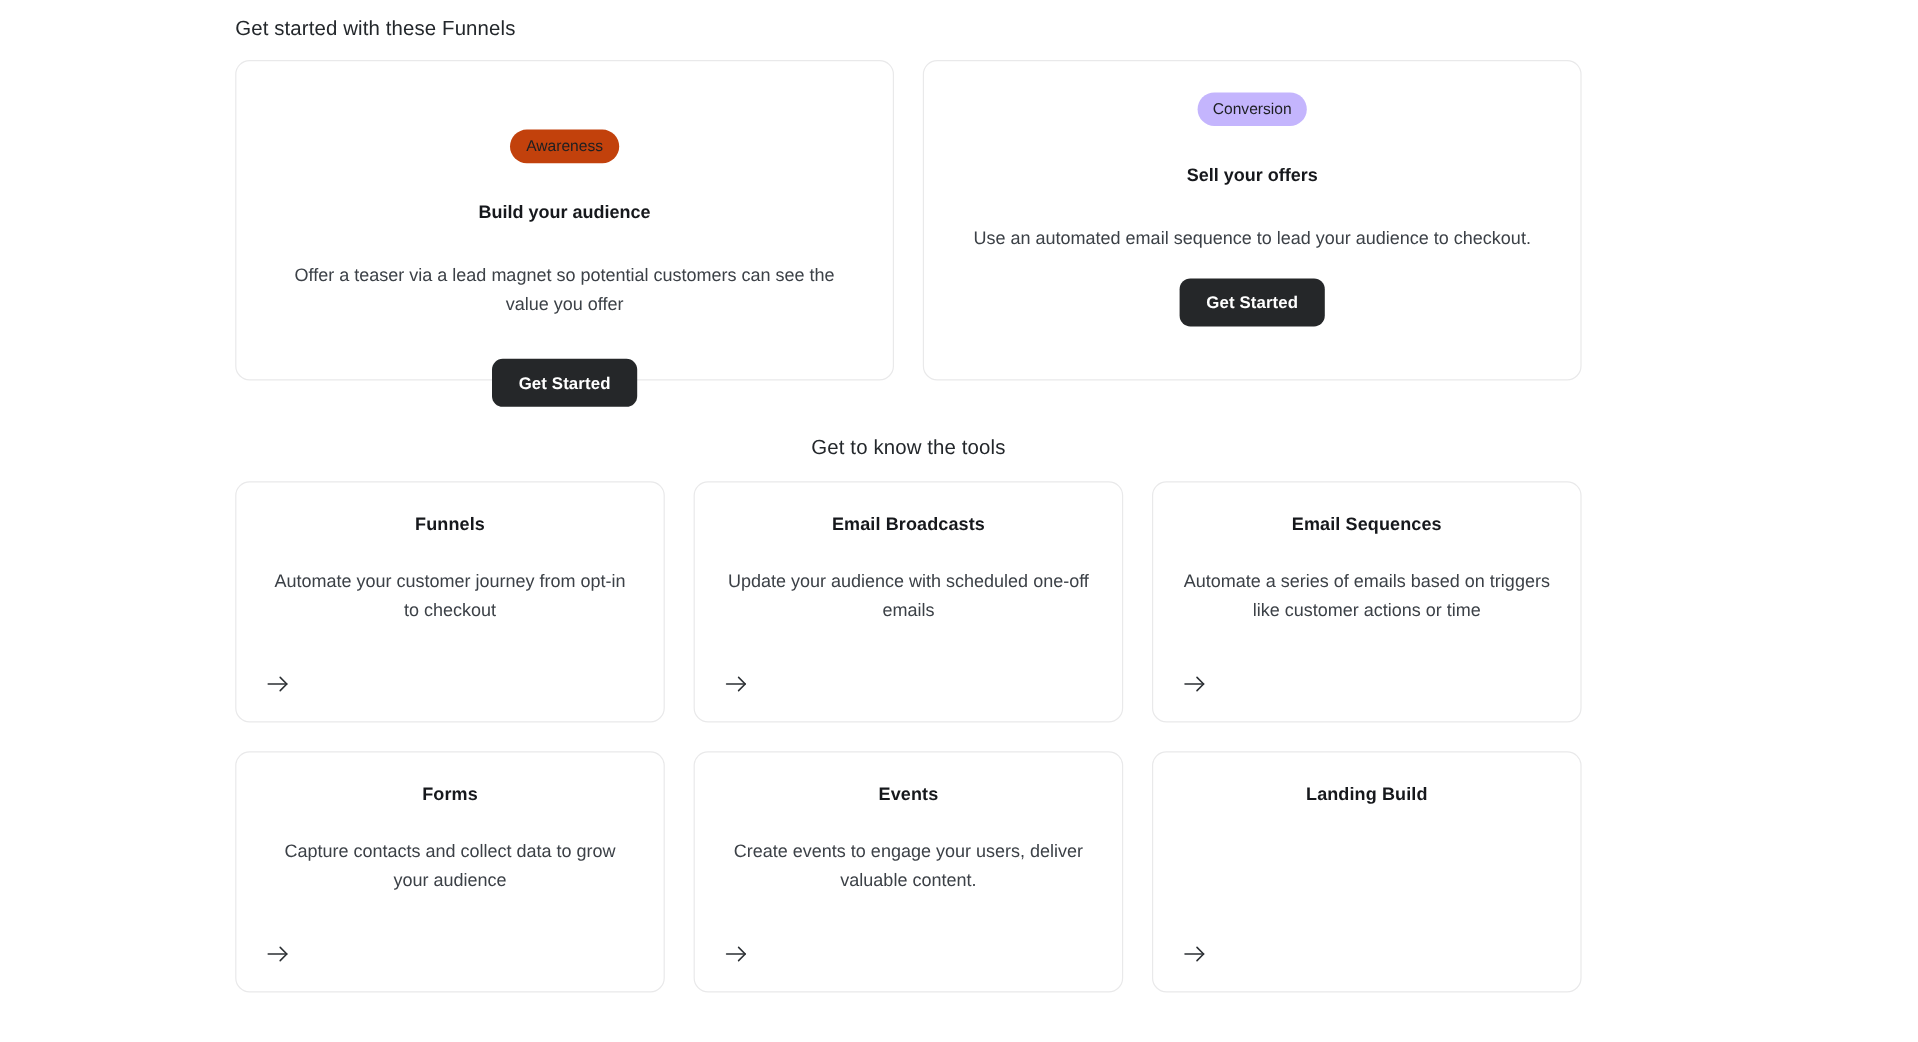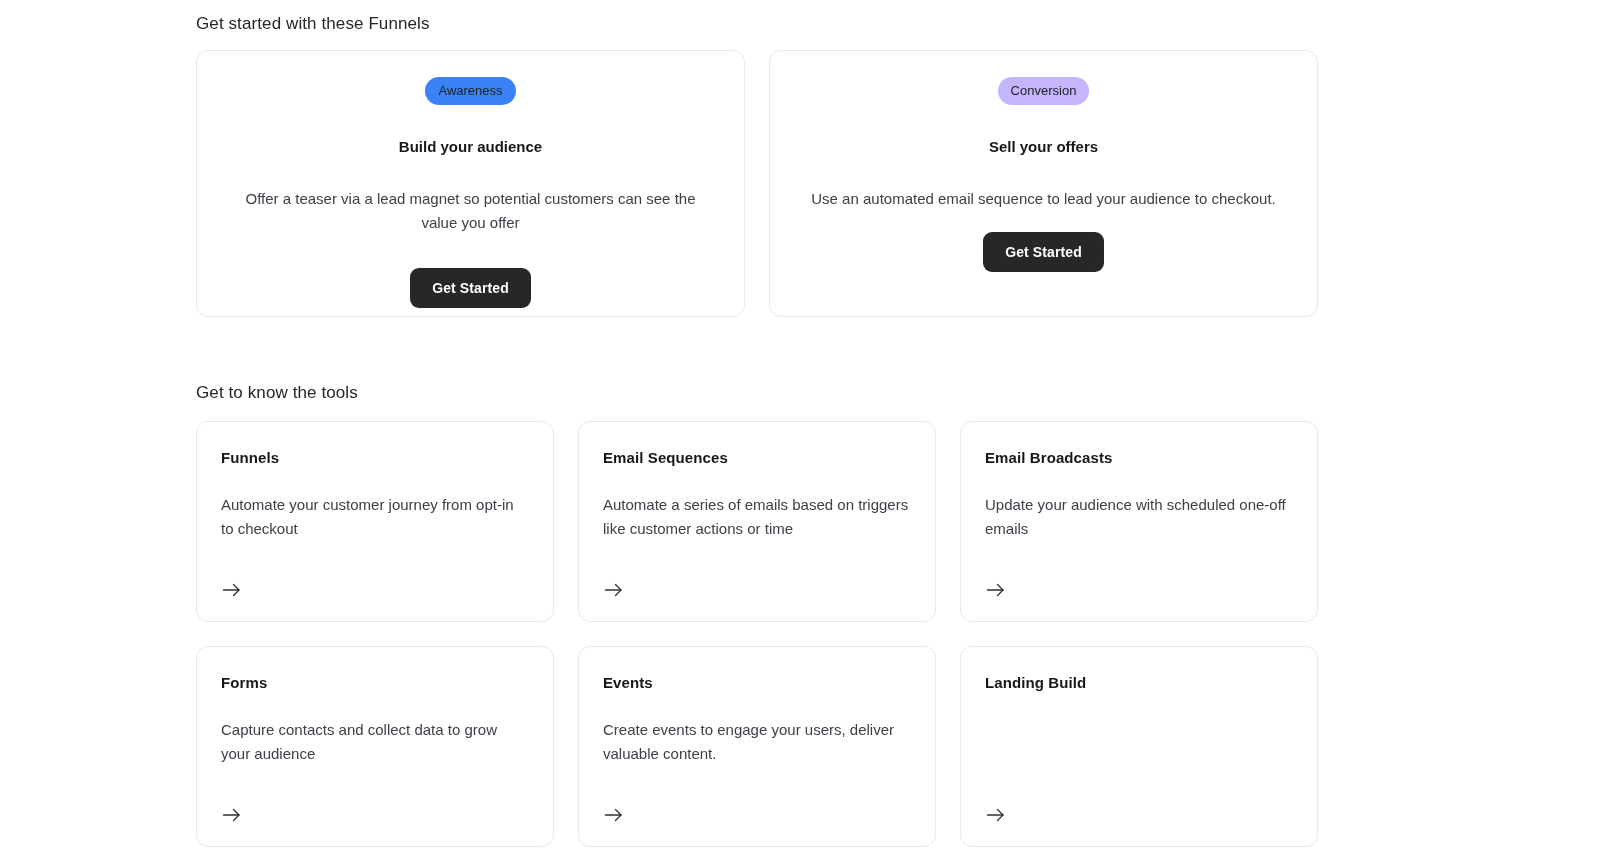--- a/index.html
+++ b/index.html
@@ -67,7 +67,7 @@
     color: #1d1f22;
     white-space: nowrap;
   }
-  .badge-awareness  { background: #3b82f6; }
+  .badge-awareness  { background: #c2410c; margin-top: 31px; }
   .badge-conversion { background: #c4b5fd; }
 
   .funnel-title {

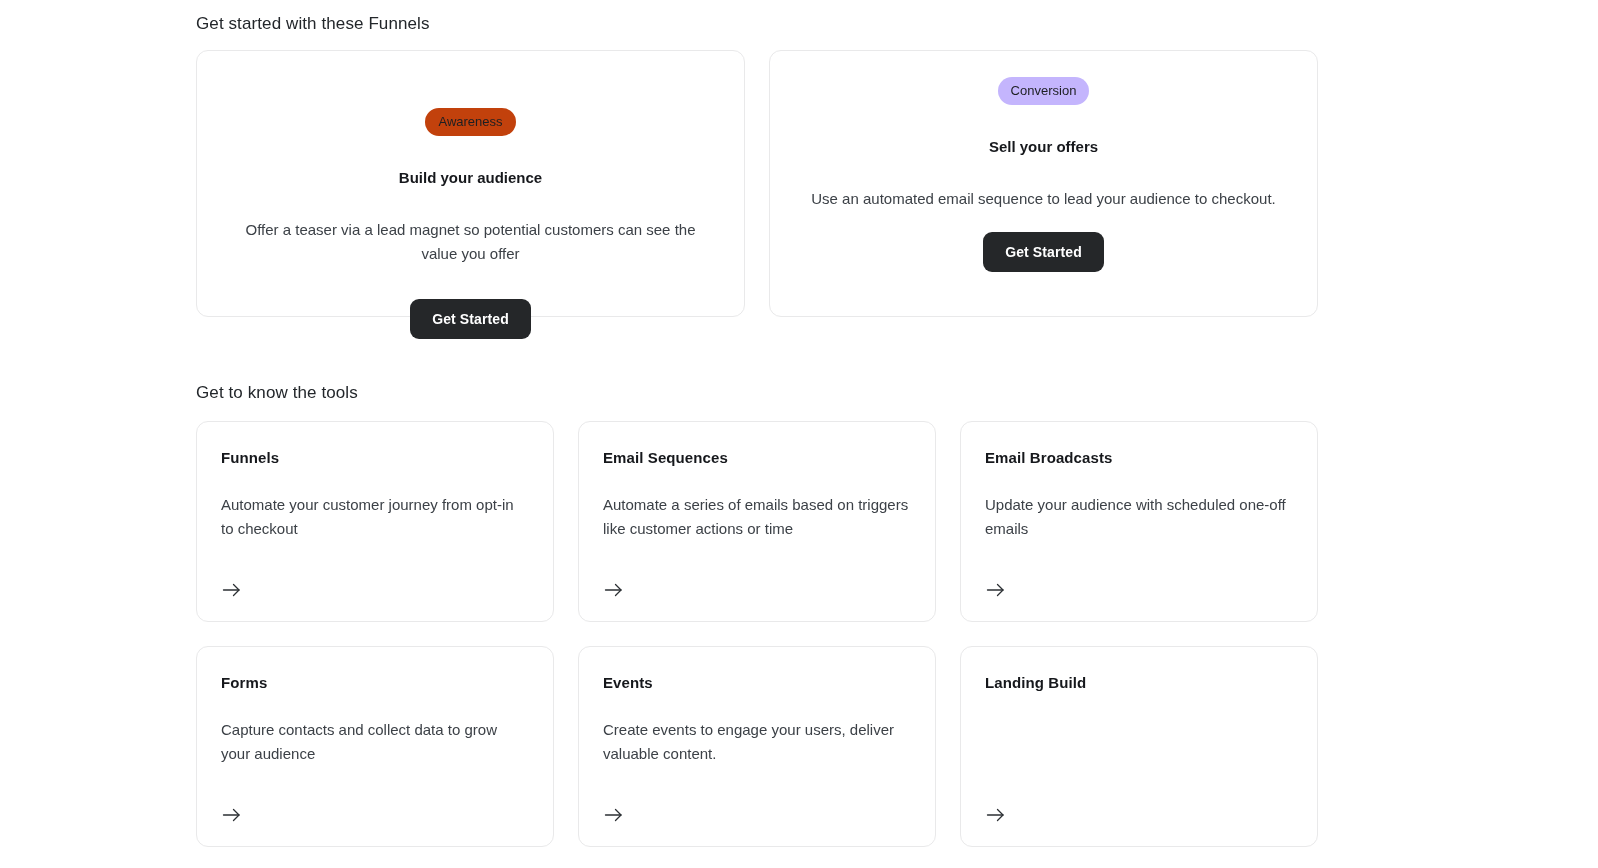--- a/index.html
+++ b/index.html
@@ -36,7 +36,7 @@
   }
 
   #funnels-heading { margin-top: 14px; }
-  #tools-heading   { margin-top: 66px; }
+  #tools-heading   { margin-top: 46px; text-align: center; }
 
   
   .funnel-row {

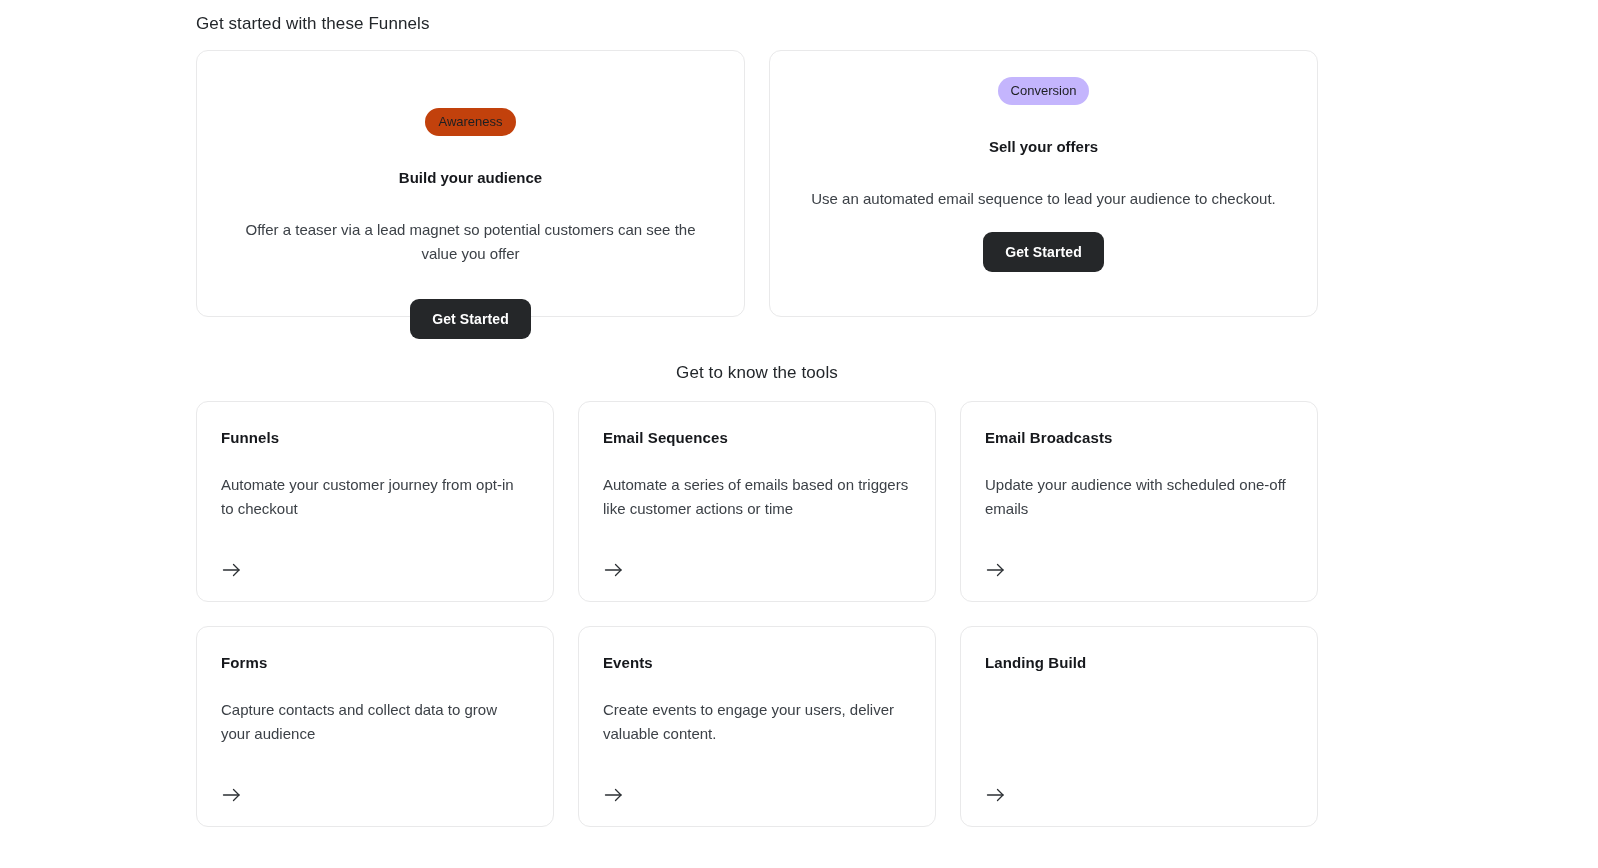--- a/index.html
+++ b/index.html
@@ -113,6 +113,7 @@
     display: grid;
     grid-template-columns: repeat(3, 1fr);
     gap: 24px 24px;
+    text-align: center;
   }
 
   .tool-card {

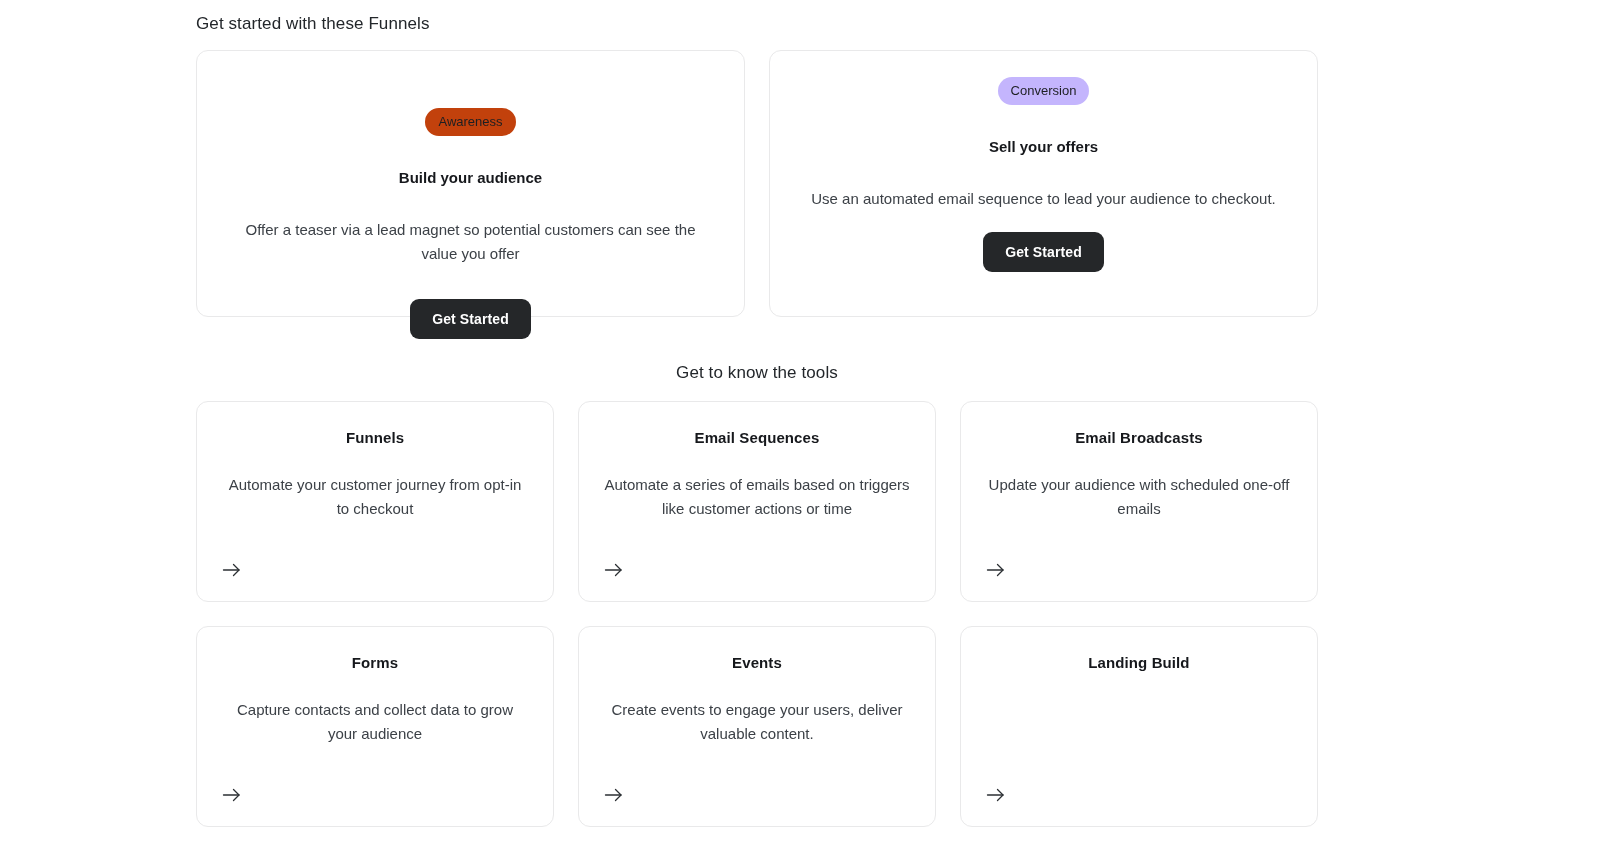--- a/index.html
+++ b/index.html
@@ -196,6 +196,17 @@
       </div>
 
       <div class="tool-card">
+        <div class="tool-title">Email Broadcasts</div>
+        <div class="tool-desc">Update your audience with scheduled one-off emails</div>
+        <span class="tool-arrow">
+          <svg width="22" height="22" viewBox="0 0 22 22" fill="none" stroke="currentColor" stroke-width="1.3" stroke-linecap="round" stroke-linejoin="round">
+            <line x1="2.5" y1="11" x2="18" y2="11"></line>
+            <polyline points="12.5,5.5 18,11 12.5,16.5"></polyline>
+          </svg>
+        </span>
+      </div>
+
+      <div class="tool-card">
         <div class="tool-title">Email Sequences</div>
         <div class="tool-desc">Automate a series of emails based on triggers like customer actions or time</div>
         <span class="tool-arrow">
@@ -207,17 +218,6 @@
       </div>
 
       <div class="tool-card">
-        <div class="tool-title">Email Broadcasts</div>
-        <div class="tool-desc">Update your audience with scheduled one-off emails</div>
-        <span class="tool-arrow">
-          <svg width="22" height="22" viewBox="0 0 22 22" fill="none" stroke="currentColor" stroke-width="1.3" stroke-linecap="round" stroke-linejoin="round">
-            <line x1="2.5" y1="11" x2="18" y2="11"></line>
-            <polyline points="12.5,5.5 18,11 12.5,16.5"></polyline>
-          </svg>
-        </span>
-      </div>
-
-      <div class="tool-card">
         <div class="tool-title">Forms</div>
         <div class="tool-desc">Capture contacts and collect data to grow your audience</div>
         <span class="tool-arrow">

